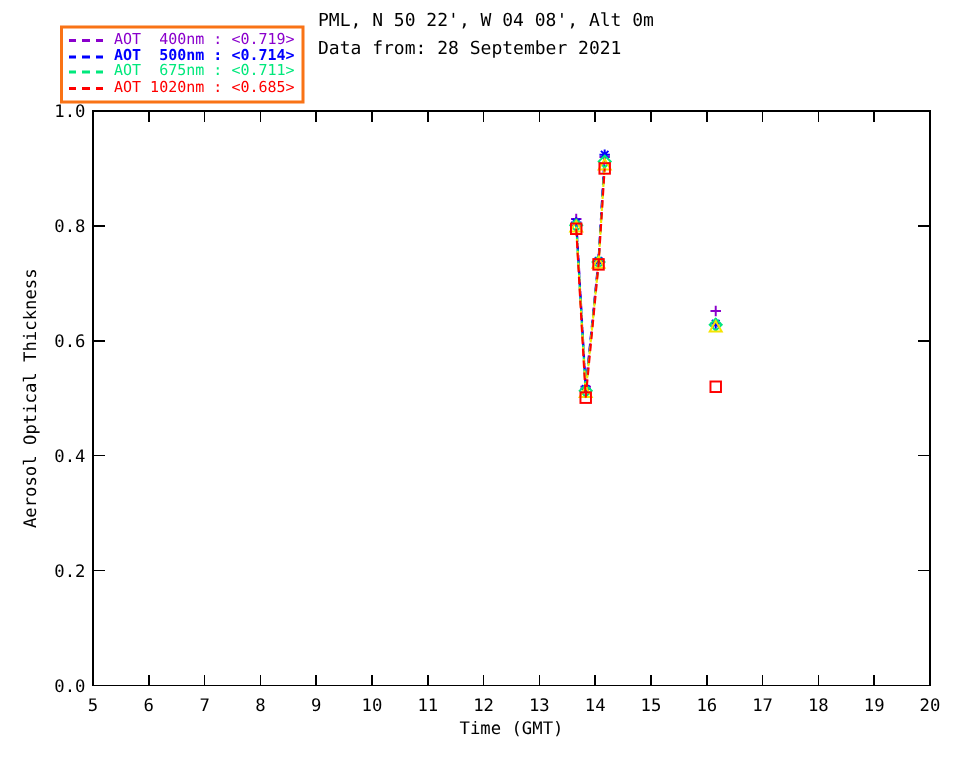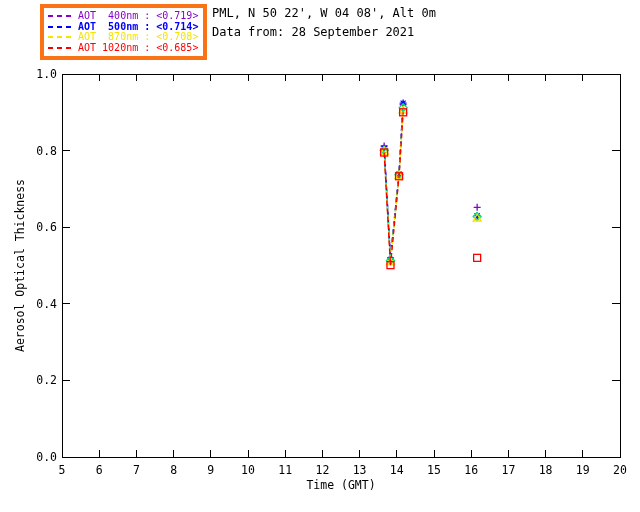--- a/index.html
+++ b/index.html
@@ -6,7 +6,7 @@
   .canvas{position:relative;width:640px;height:512px;background:#ffffff;overflow:hidden;
           font-family:"DejaVu Sans Mono",monospace;}
   .plot-svg{position:absolute;left:0;top:0;}
-  .legend{position:absolute;left:40px;top:4px;border:4px solid #f97316;background:#fff;
+  .legend{position:absolute;left:40px;top:17px;border:2px solid #f97316;background:#fff;
           padding:3px 5px 3px 4px;display:flex;flex-direction:column;justify-content:flex-end;}
   .lrow{display:flex;align-items:center;height:10.5px;}
   .ldash{width:24px;height:2px;margin-right:6px;flex:none;}

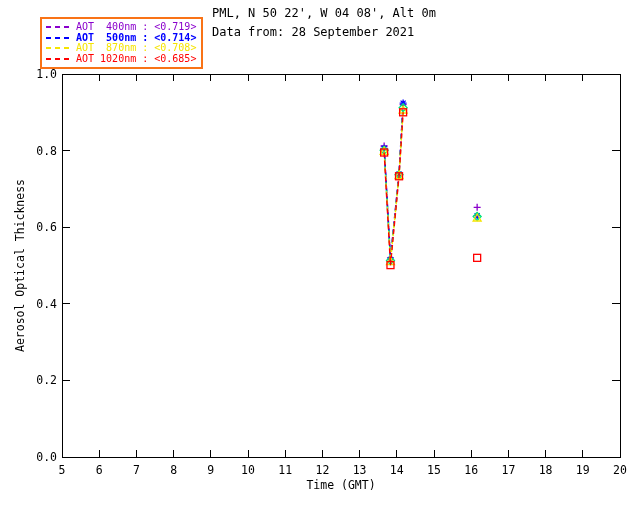--- a/index.html
+++ b/index.html
@@ -143,6 +143,10 @@
         <span class="ltxt" style="color: rgb(0, 0, 255); font-weight: bold;">AOT  500nm : &lt;0.714&gt;</span>
       </div>
       <div class="lrow">
+        <span class="ldash" style="background: repeating-linear-gradient(90deg, rgb(0, 232, 124) 0px, rgb(0, 232, 124) 5px, transparent 5px, transparent 9px);"></span>
+        <span class="ltxt" style="color: rgb(0, 232, 124);">AOT  675nm : &lt;0.711&gt;</span>
+      </div>
+      <div class="lrow">
         <span class="ldash" style="background: repeating-linear-gradient(90deg, rgb(245, 228, 0) 0px, rgb(245, 228, 0) 5px, transparent 5px, transparent 9px);"></span>
         <span class="ltxt" style="color: rgb(245, 228, 0);">AOT  870nm : &lt;0.708&gt;</span>
       </div>

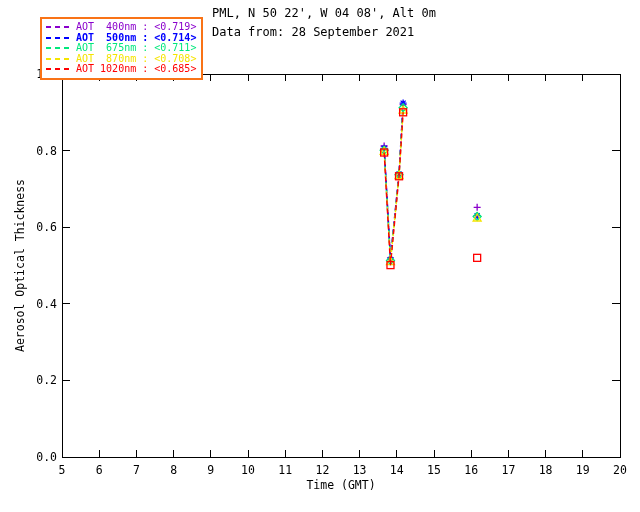--- a/index.html
+++ b/index.html
@@ -147,10 +147,6 @@
         <span class="ltxt" style="color: rgb(0, 232, 124);">AOT  675nm : &lt;0.711&gt;</span>
       </div>
       <div class="lrow">
-        <span class="ldash" style="background: repeating-linear-gradient(90deg, rgb(245, 228, 0) 0px, rgb(245, 228, 0) 5px, transparent 5px, transparent 9px);"></span>
-        <span class="ltxt" style="color: rgb(245, 228, 0);">AOT  870nm : &lt;0.708&gt;</span>
-      </div>
-      <div class="lrow">
         <span class="ldash" style="background: repeating-linear-gradient(90deg, rgb(255, 0, 0) 0px, rgb(255, 0, 0) 5px, transparent 5px, transparent 9px);"></span>
         <span class="ltxt" style="color: rgb(255, 0, 0);">AOT 1020nm : &lt;0.685&gt;</span>
       </div>

